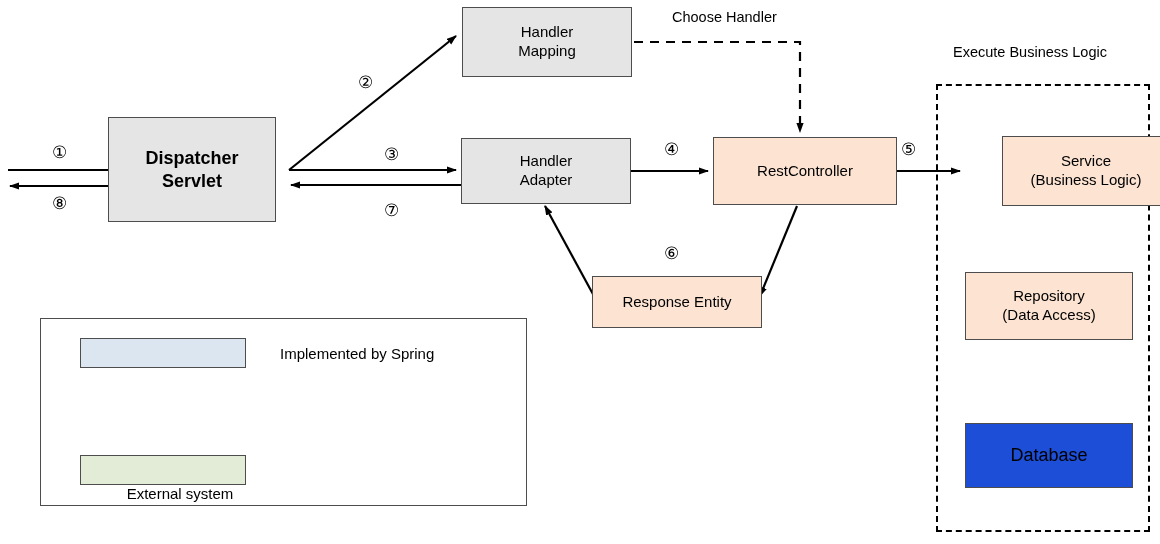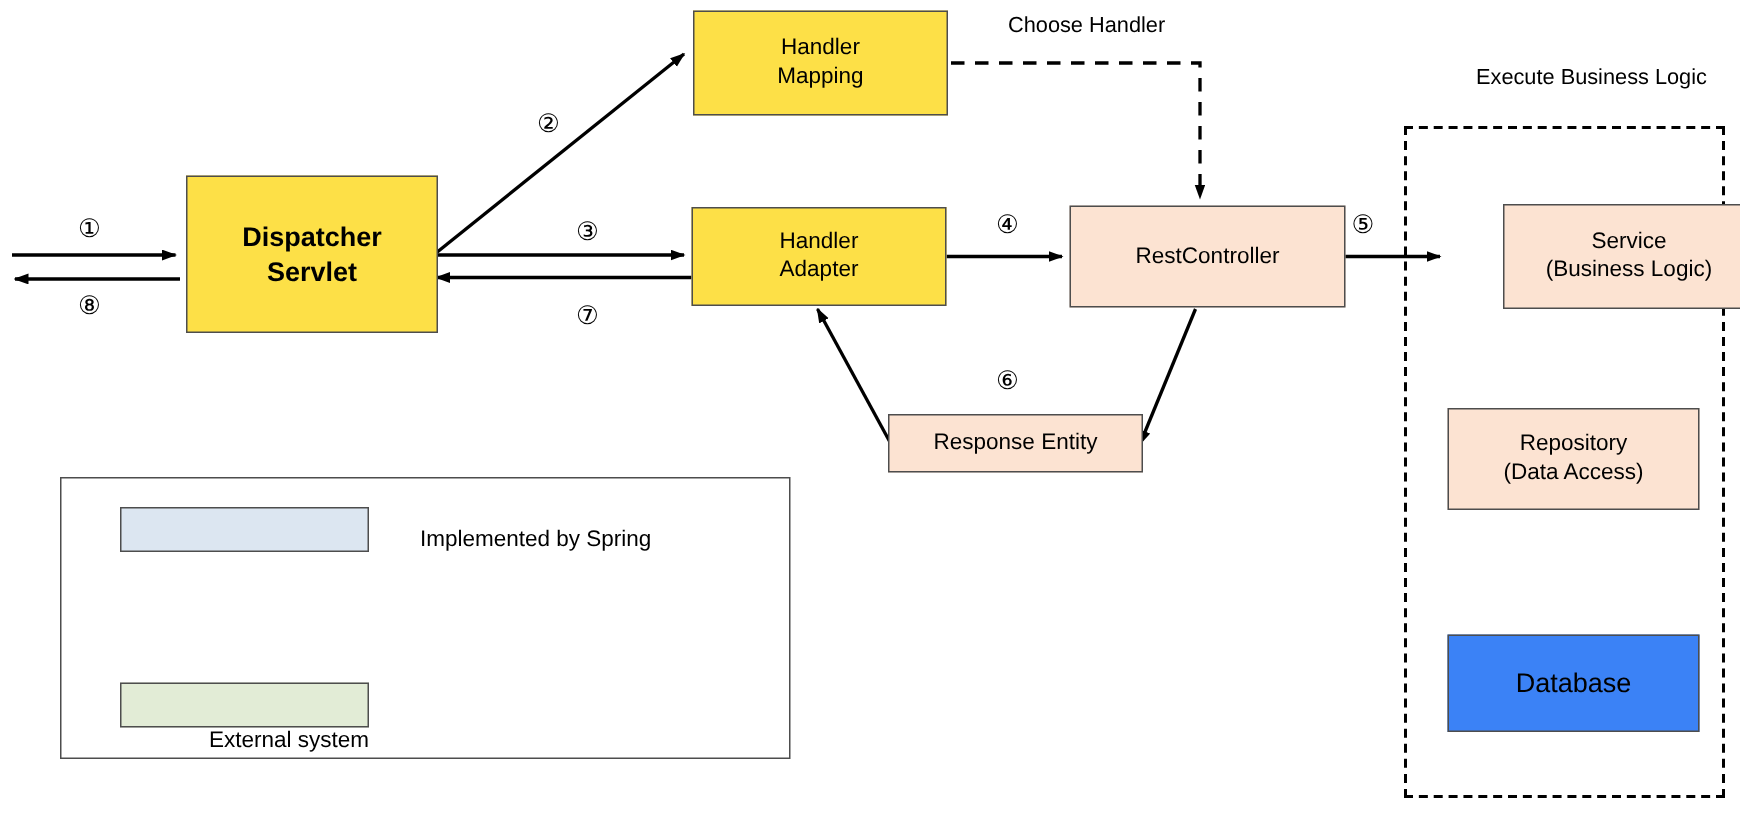--- a/index.html
+++ b/index.html
@@ -31,7 +31,7 @@
     color: #000;
     white-space: pre-line;
   }
-  .node.spring   { background: #fde047; }
+  .node.spring   { background: #e5e5e5; }
   .node.dev      { background: #fce3d2; }
   .node.external { background: #3b82f6; }
   .node.bold {

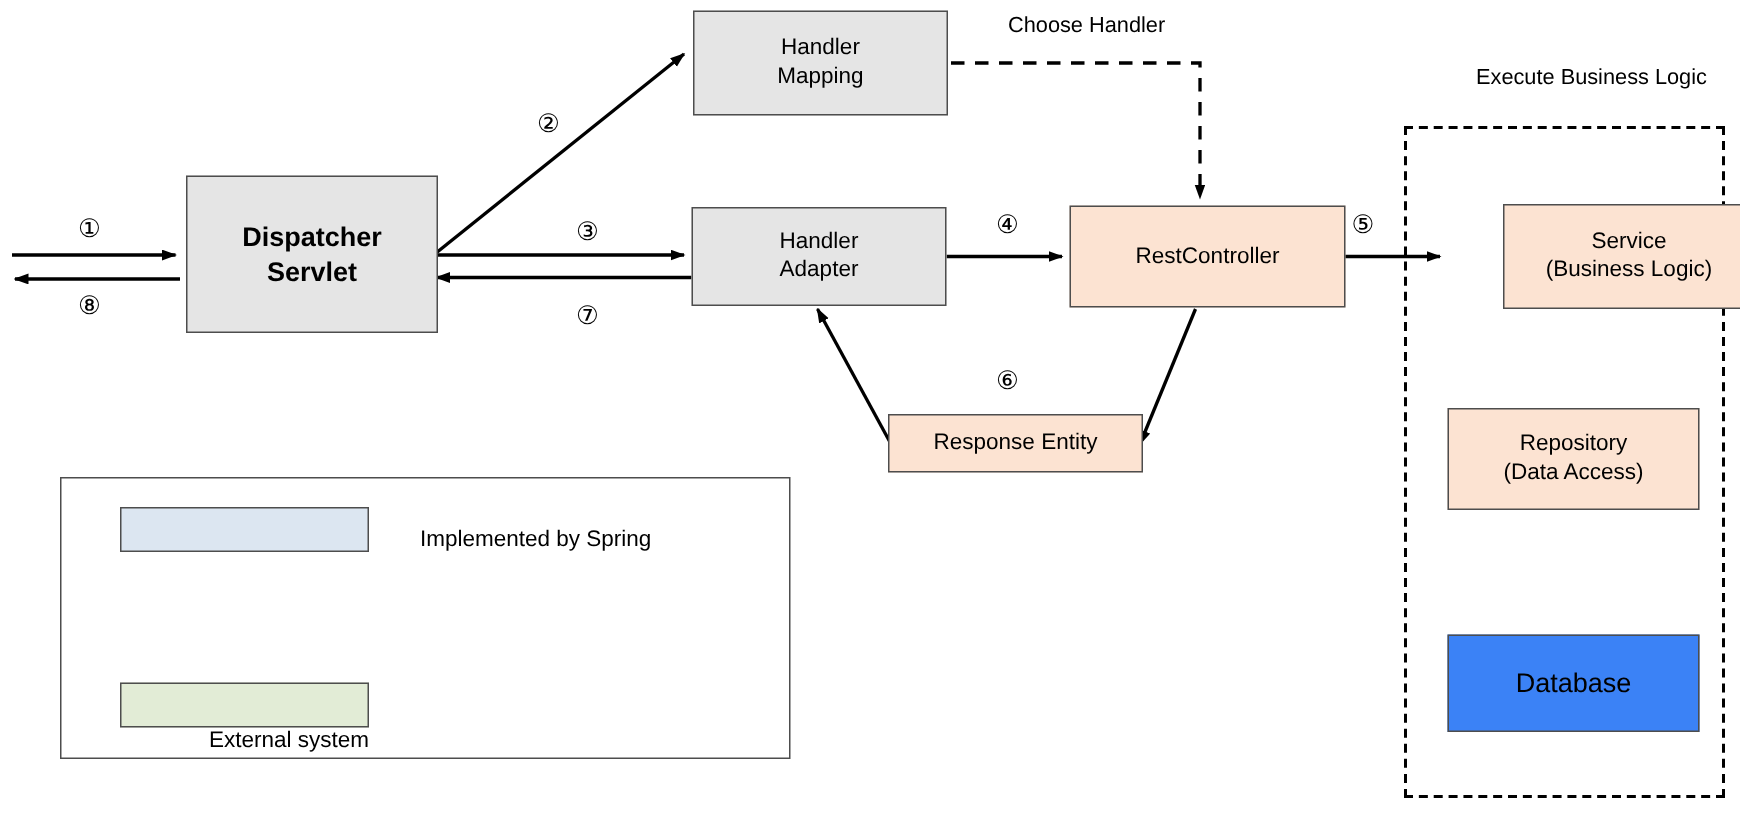--- a/index.html
+++ b/index.html
@@ -146,7 +146,7 @@
 
   <div class="node dev" style="left:592px; top:276px; width:170px; height:39px;">Response Entity</div>
 
-  <div class="group-label" style="left:953px; top:44px;margin-left:31px;">Execute Business Logic</div>
+  <div class="group-label" style="left:953px; top:44px;">Execute Business Logic</div>
 
   <div class="group-box" style="left:936px; top:84px; width:214px; height:448px;"></div>
 

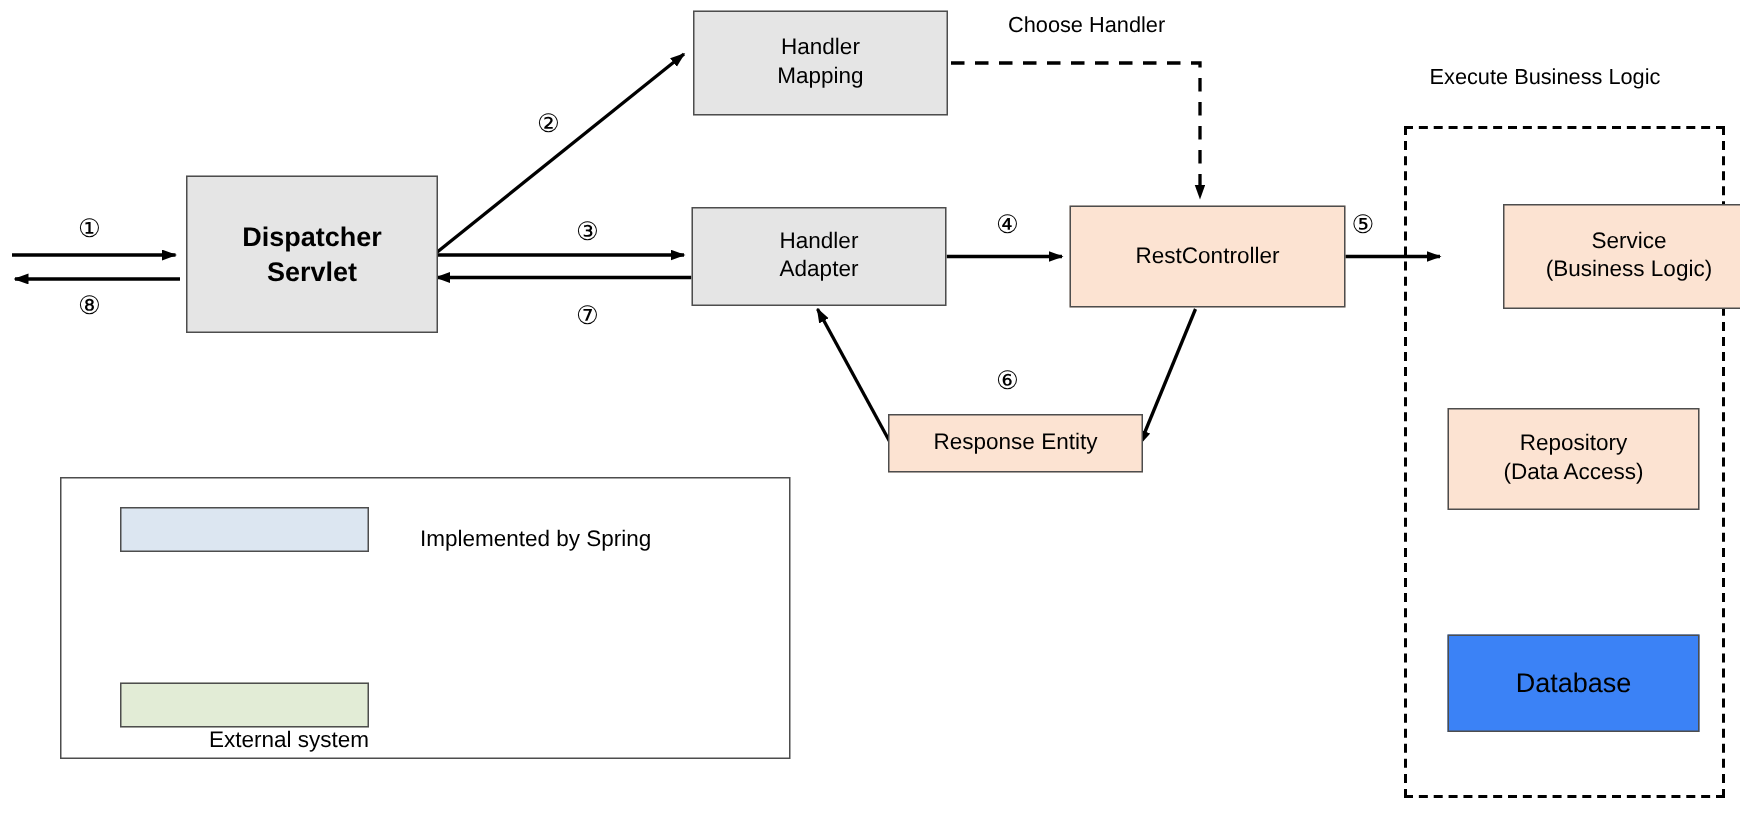--- a/index.html
+++ b/index.html
@@ -133,7 +133,7 @@
     <line x1="594" y1="296" x2="545" y2="206" stroke="#000" stroke-width="2.2" marker-end="url(#arrow)"></line>
   </svg>
 
-  <div class="node spring bold" style="left:124px; top:117px; width:168px; height:105px;">Dispatcher
+  <div class="node spring bold" style="left:108px; top:117px; width:168px; height:105px;">Dispatcher
 Servlet</div>
 
   <div class="node spring" style="left:462px; top:7px; width:170px; height:70px;">Handler

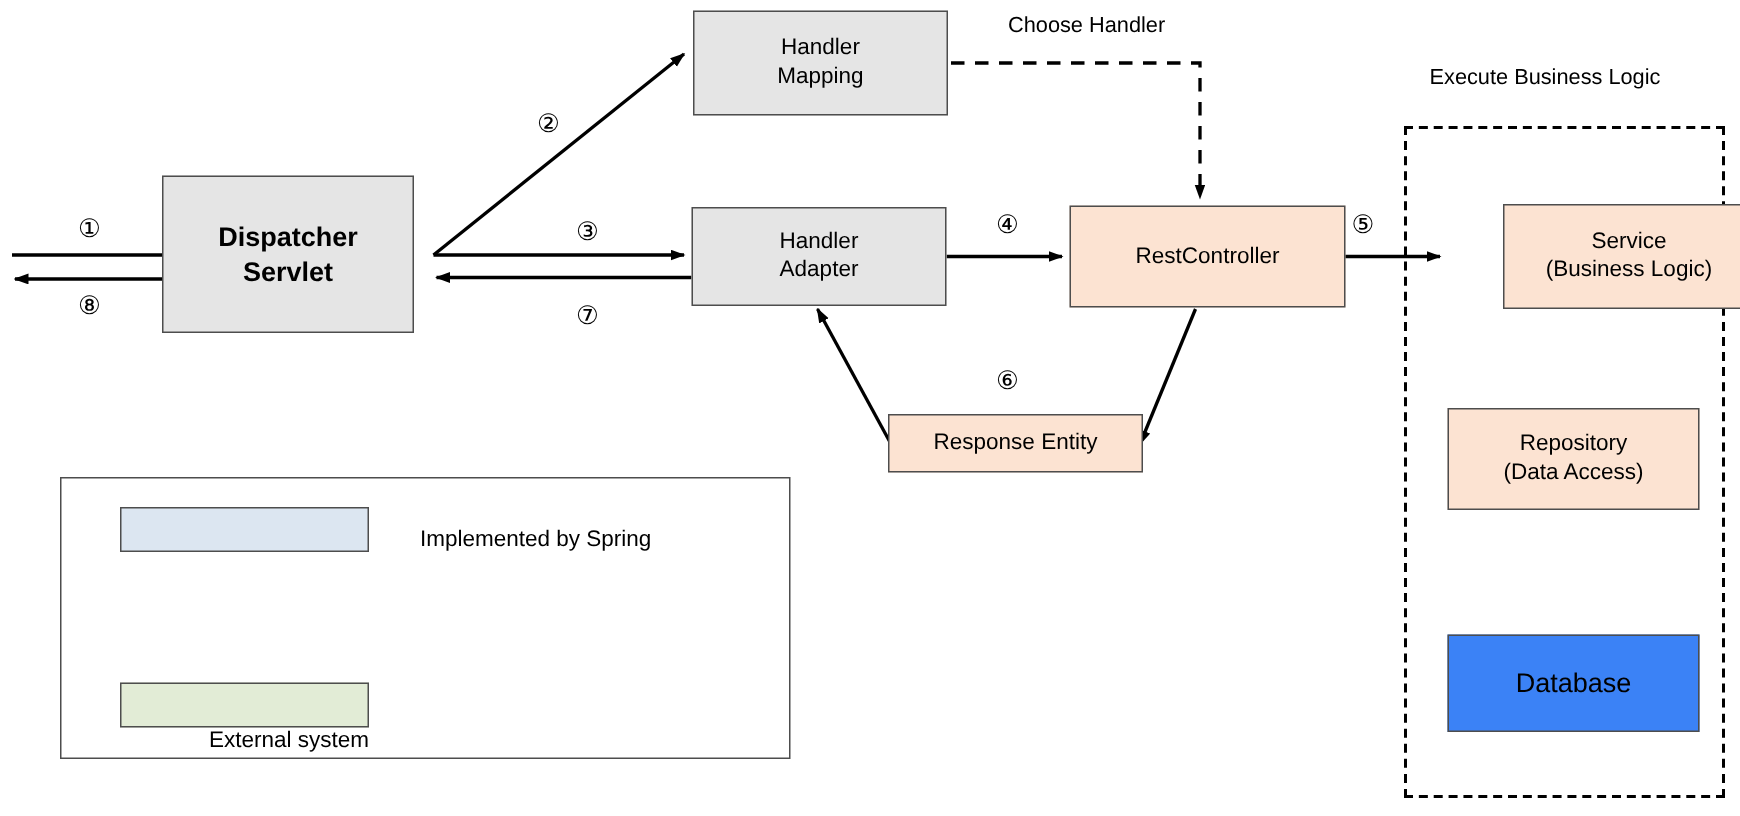--- a/index.html
+++ b/index.html
@@ -144,7 +144,7 @@
 
   <div class="node dev" style="left:713px; top:137px; width:184px; height:68px;">RestController</div>
 
-  <div class="node dev" style="left:592px; top:276px; width:170px; height:39px;">Response Entity</div>
+  <div class="node dev" style="left:592px; top:276px; width:170px; height:52px;">Response Entity</div>
 
   <div class="group-label" style="left:953px; top:44px;">Execute Business Logic</div>
 

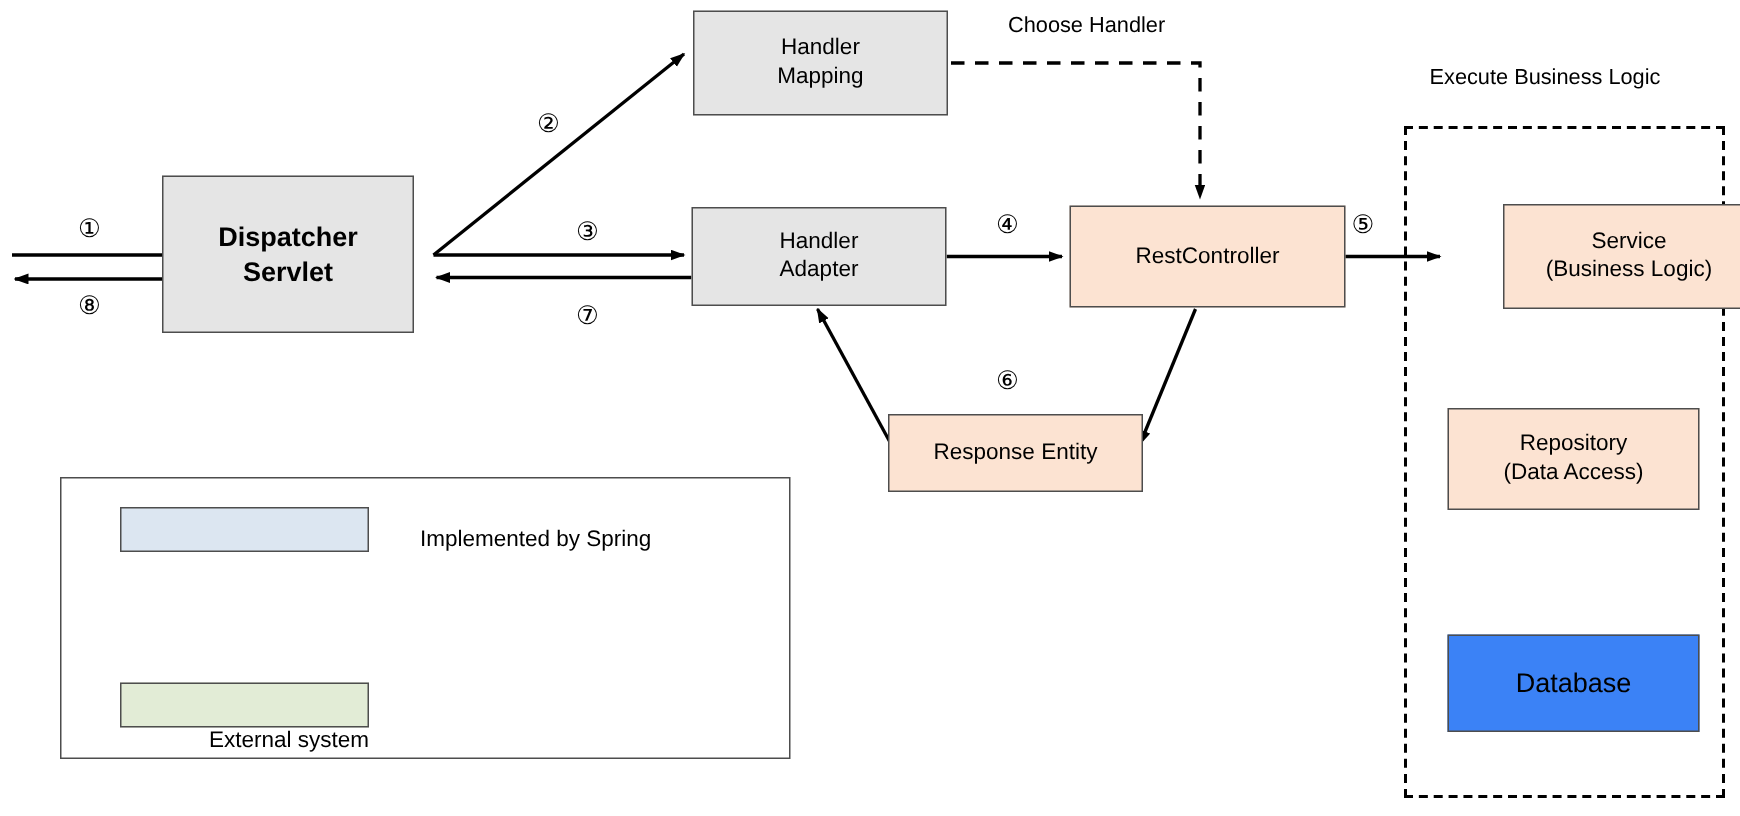--- a/index.html
+++ b/index.html
@@ -74,7 +74,7 @@
   .legend-row {
     position: absolute;
     display: flex;
-    align-items: flex-end;
+    align-items: center;
   }
   .legend-swatch {
     box-sizing: border-box;

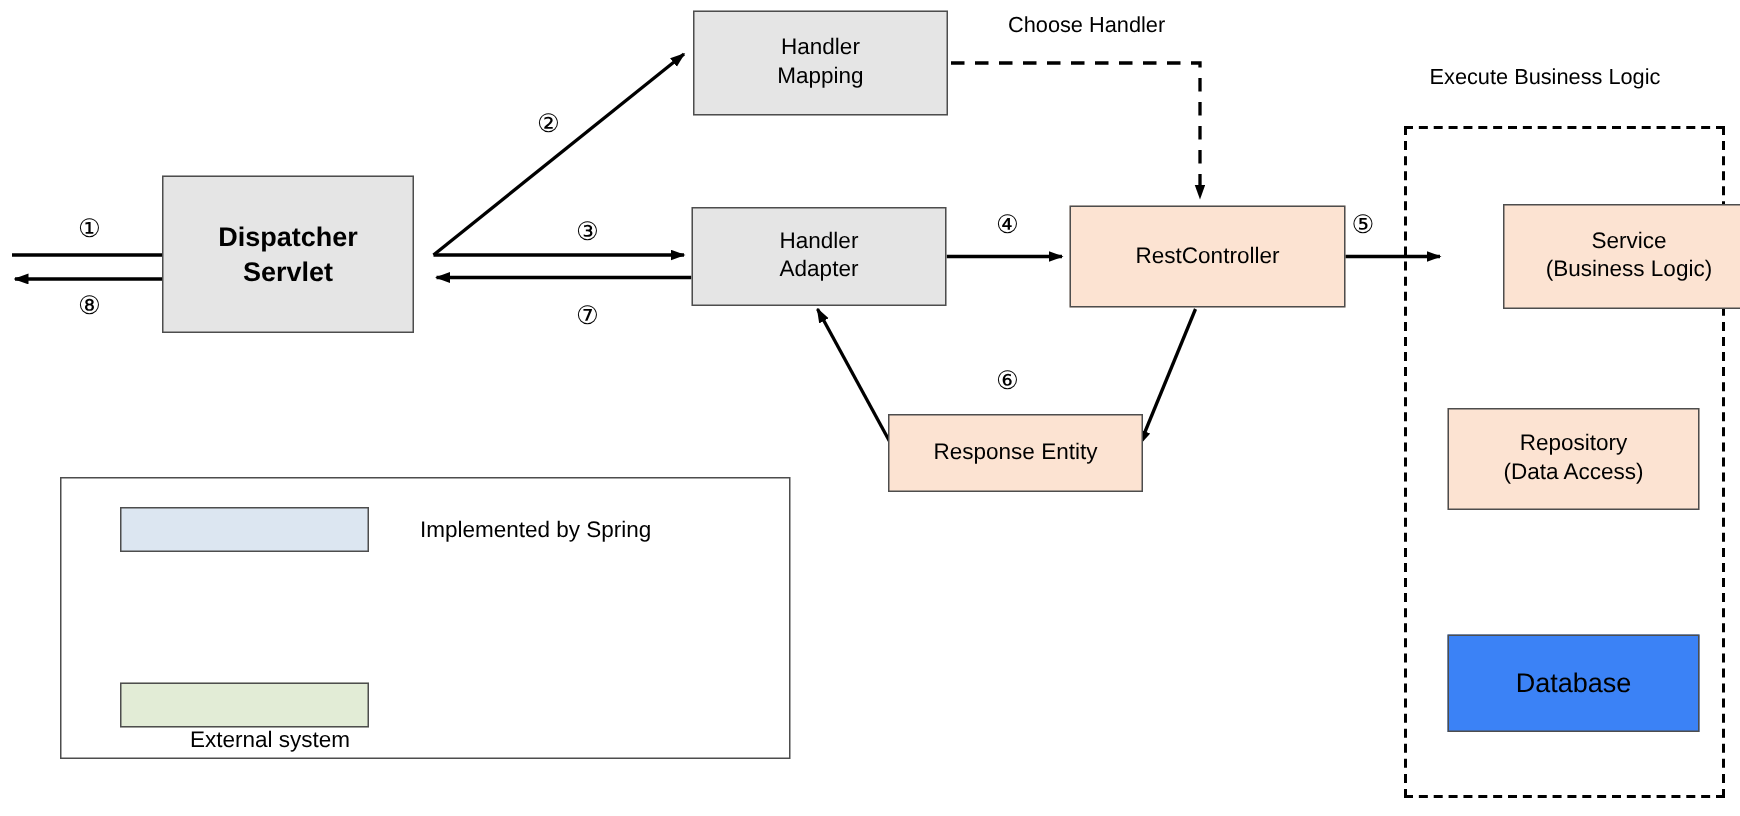--- a/index.html
+++ b/index.html
@@ -33,7 +33,7 @@
   }
   .node.spring   { background: #e5e5e5; }
   .node.dev      { background: #fce3d2; }
-  .node.external { background: #3b82f6; }
+  .node.external { background: #1d4ed8; }
   .node.bold {
     font-weight: bold;
     font-size: 18px;

